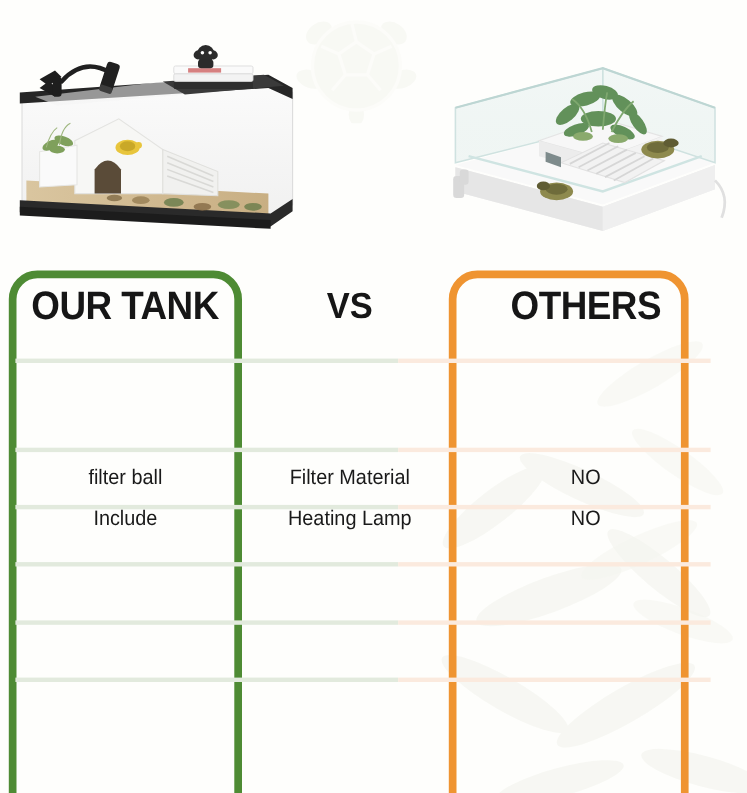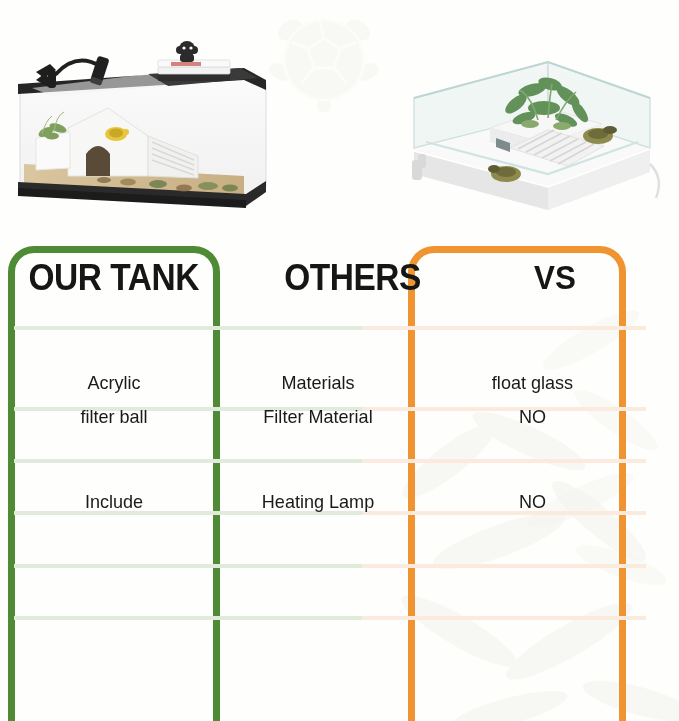--- a/index.html
+++ b/index.html
@@ -325,11 +325,11 @@
       <div class="cell col-l">
         <span class="hdr-title">OUR TANK</span>
       </div>
+      <div class="cell col-m">
+        <span class="hdr-vs">VS</span>
+      </div>
       <div class="cell col-r">
         <span class="hdr-title">OTHERS</span>
-      </div>
-      <div class="cell col-m">
-        <span class="hdr-vs">VS</span>
       </div>
     </div>
 

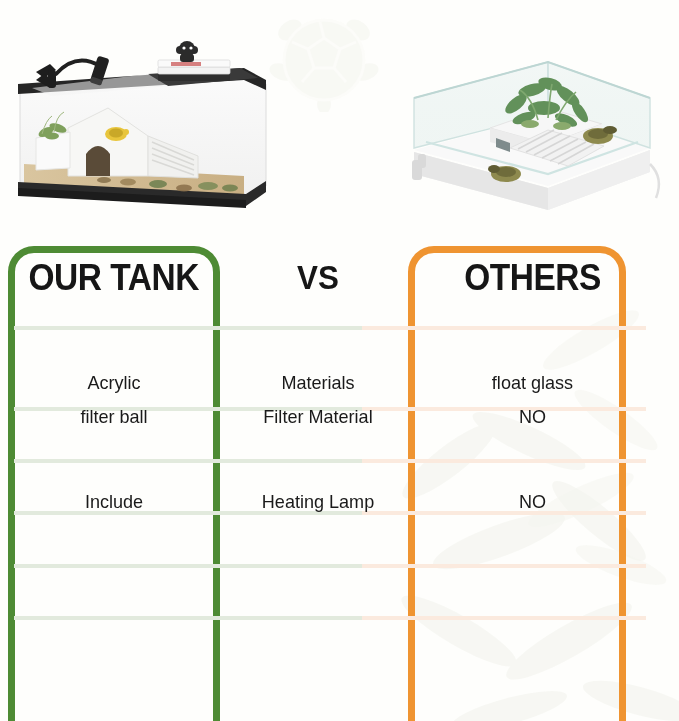--- a/index.html
+++ b/index.html
@@ -333,17 +333,6 @@
       </div>
     </div>
 
-    <div class="data-row" style="top:119px">
-      <div class="cell col-l">
-          <span class="cell-txt">Acrylic</span>
-        </div>
-      <div class="cell col-m">
-          <span class="cell-txt">Materials</span>
-        </div>
-      <div class="cell col-r">
-          <span class="cell-txt">float glass</span>
-        </div>
-    </div>
 
     <div class="data-row" style="top:153px">
       <div class="cell col-l">

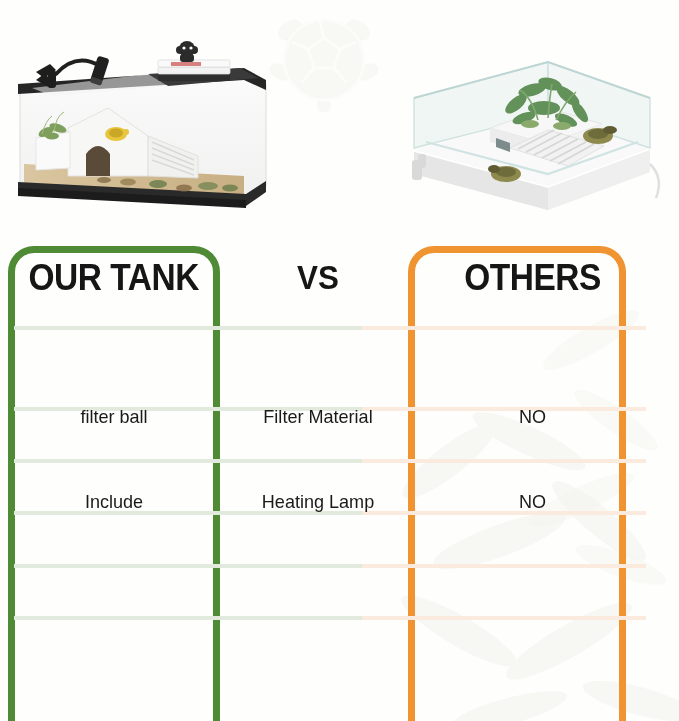--- a/index.html
+++ b/index.html
@@ -334,7 +334,7 @@
     </div>
 
 
-    <div class="data-row" style="top:153px">
+    <div class="data-row" style="top:171px">
       <div class="cell col-l">
           <span class="cell-txt">filter ball</span>
         </div>

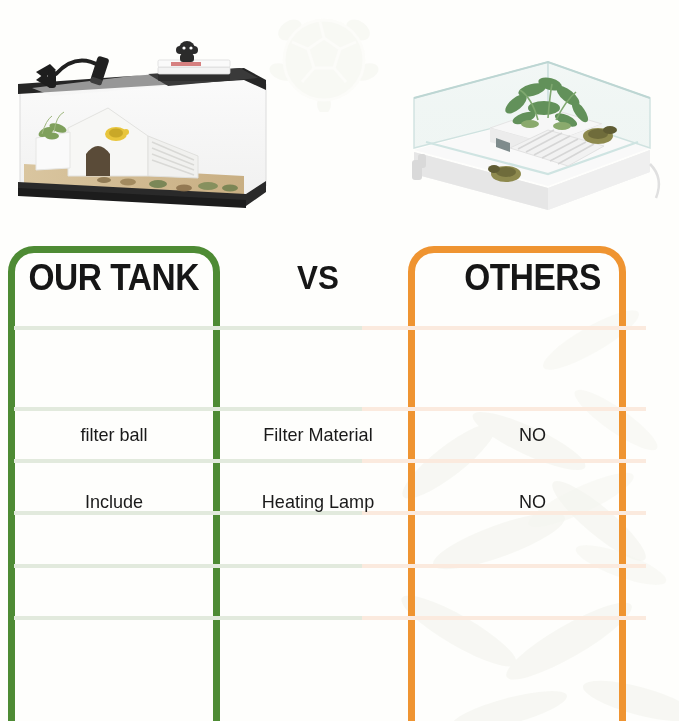--- a/index.html
+++ b/index.html
@@ -346,7 +346,7 @@
         </div>
     </div>
 
-    <div class="data-row" style="top:238px">
+    <div class="data-row" style="top:208px">
       <div class="cell col-l">
           <span class="cell-txt">Include</span>
         </div>

